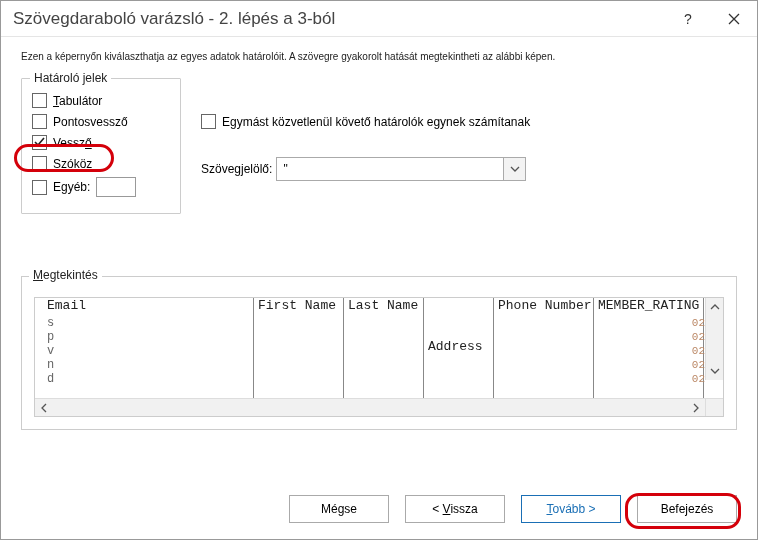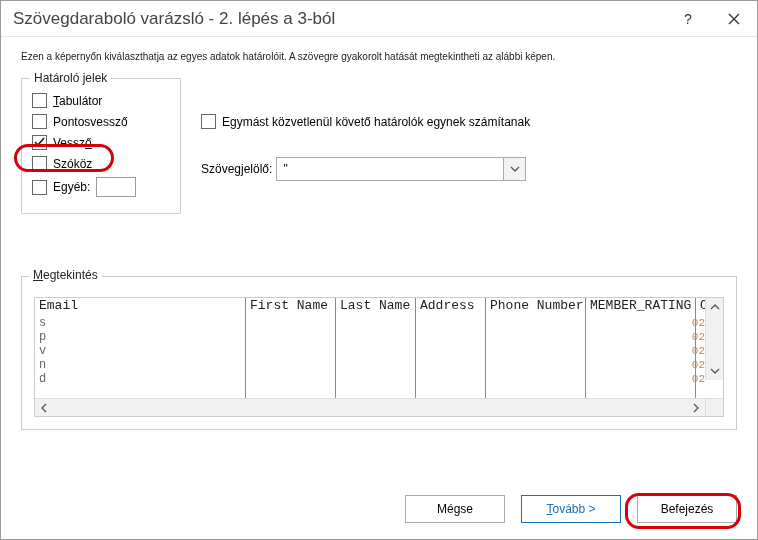--- a/index.html
+++ b/index.html
@@ -185,7 +185,7 @@
     display: flex;
     flex-direction: column;
   }
-  .pv-col:first-child { border-left: none; }
+  .pv-col:first-child { border-left: none; margin-left: 8px; }
   .pv-head {
     font-weight: normal;
     color: #222;

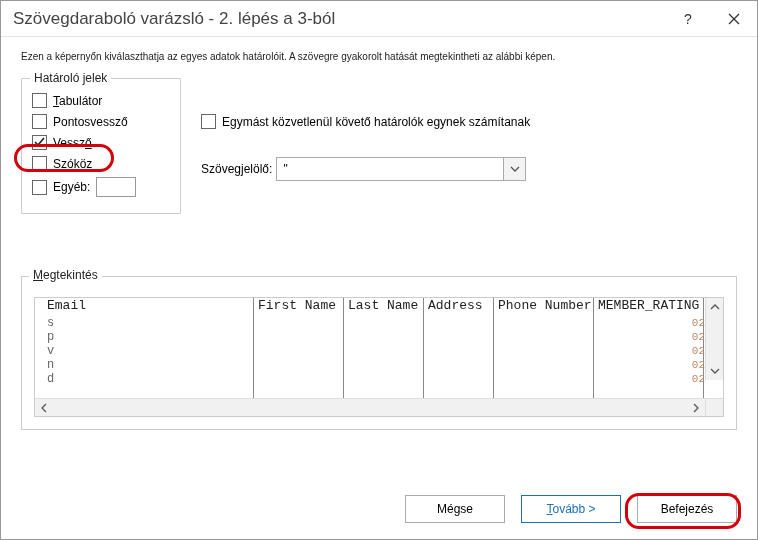--- a/index.html
+++ b/index.html
@@ -384,7 +384,7 @@
                 <div class="pv-col" style="width: 80px;">
                   <div class="pv-head">Last Name</div>
                 </div>
-                <div class="pv-col" style="width: 70px;">
+                <div class="pv-col" style="width: 70px; justify-content: center;">
                   <div class="pv-head">Address</div>
                 </div>
                 <div class="pv-col" style="width: 100px;">

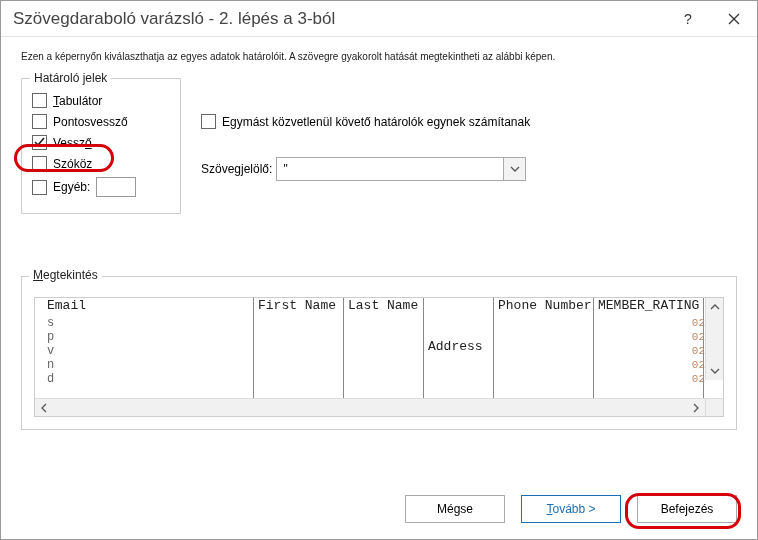--- a/index.html
+++ b/index.html
@@ -440,6 +440,9 @@
 
   <div class="buttons">
     <div class="btn-std">Mégse</div>
+    <div class="btn-std">
+        <span>&lt; <u>V</u>issza</span>
+      </div>
     <div class="btn-std primary">
         <span><u>T</u>ovább &gt;</span>
       </div>

